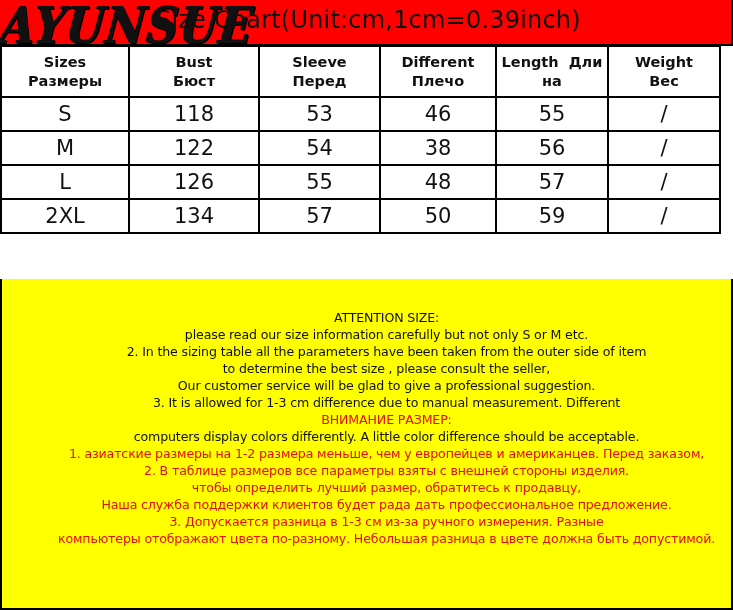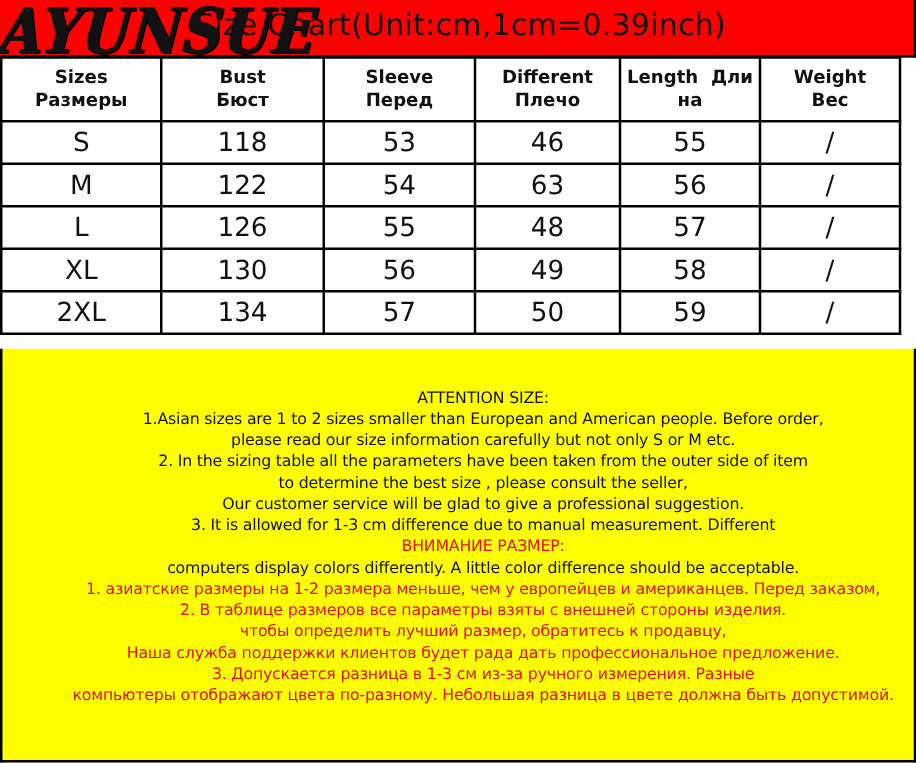--- a/index.html
+++ b/index.html
@@ -91,7 +91,7 @@
       <td>M</td>
       <td>122</td>
       <td>54</td>
-      <td>63</td>
+      <td>38</td>
       <td>56</td>
       <td>/</td>
     </tr>

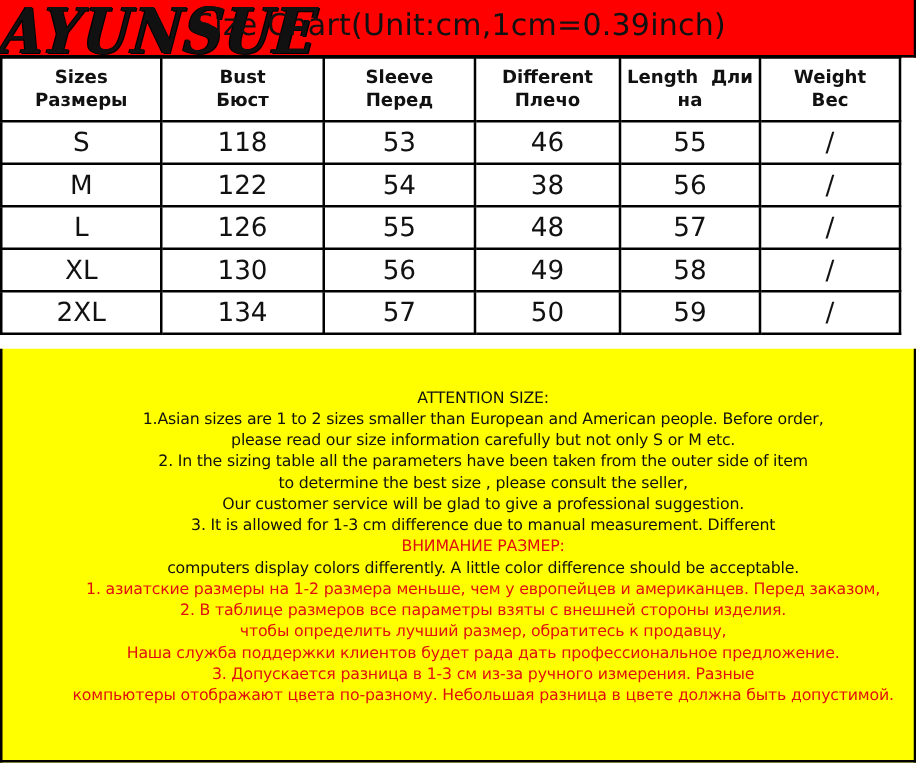--- a/index.html
+++ b/index.html
@@ -104,14 +104,6 @@
       <td>/</td>
     </tr>
     <tr>
-      <td>XL</td>
-      <td>130</td>
-      <td>56</td>
-      <td>49</td>
-      <td>58</td>
-      <td>/</td>
-    </tr>
-    <tr>
       <td>2XL</td>
       <td>134</td>
       <td>57</td>

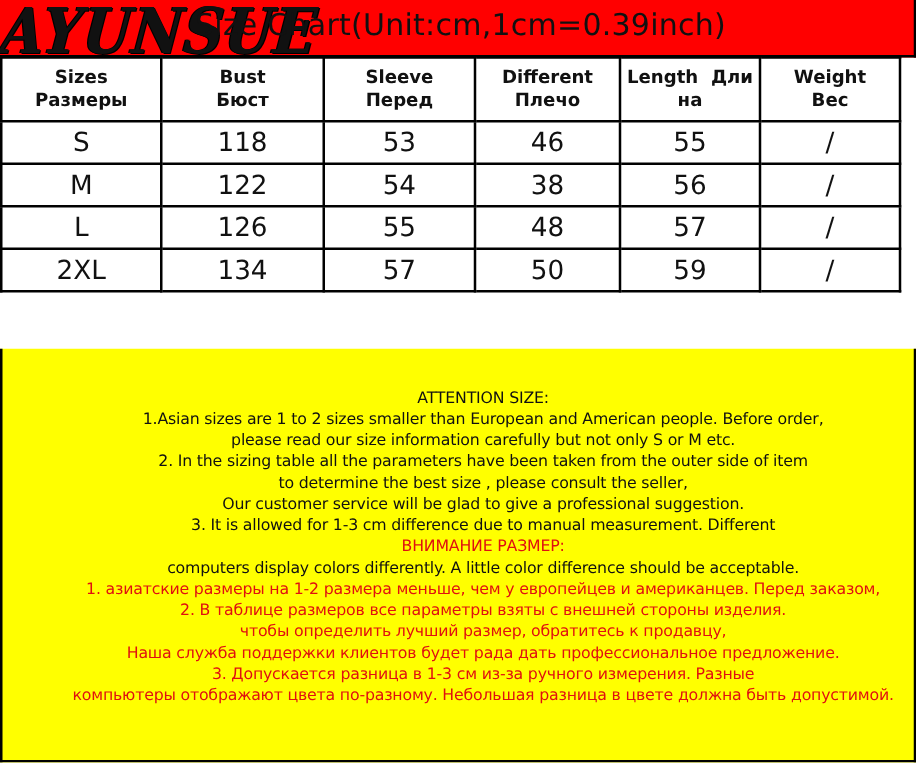--- a/index.html
+++ b/index.html
@@ -117,7 +117,6 @@
 <div class="notice">
   <div class="notice-inner">
     <div class="line en">ATTENTION SIZE:</div>
-    <div class="line en">1.Asian sizes are 1 to 2 sizes smaller than European and American people. Before order,</div>
     <div class="line en">please read our size information carefully but not only S or M etc.</div>
     <div class="line en">2. In the sizing table all the parameters have been taken from the outer side of item</div>
     <div class="line en">to determine the best size , please consult the seller,</div>

